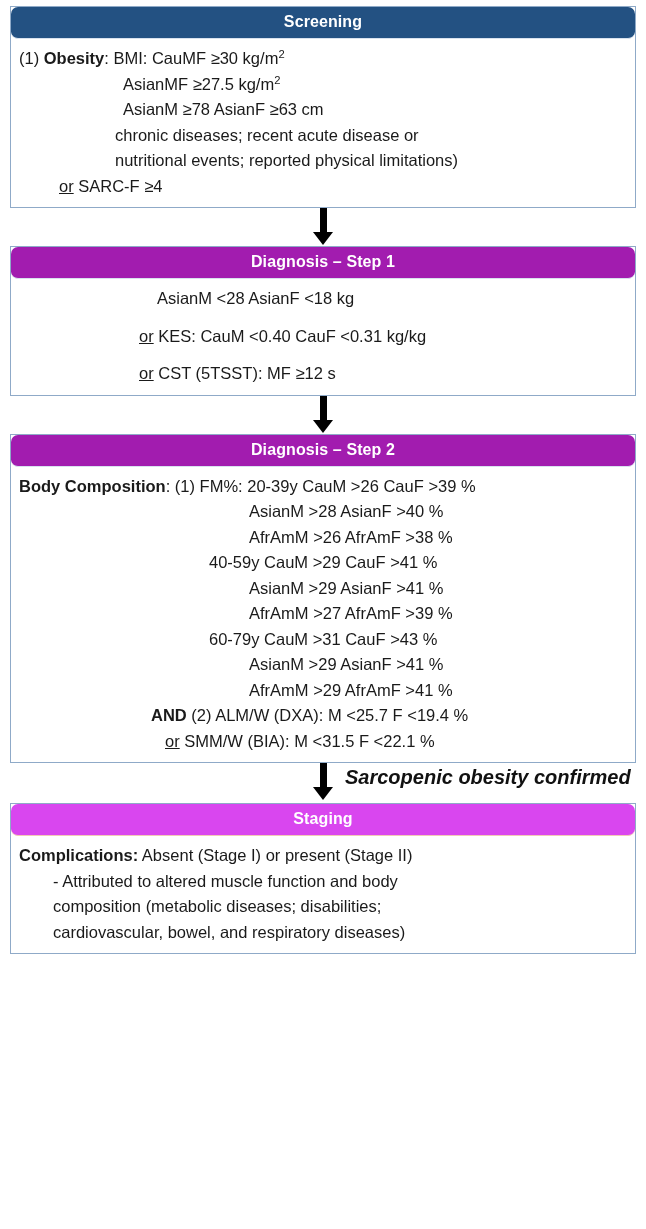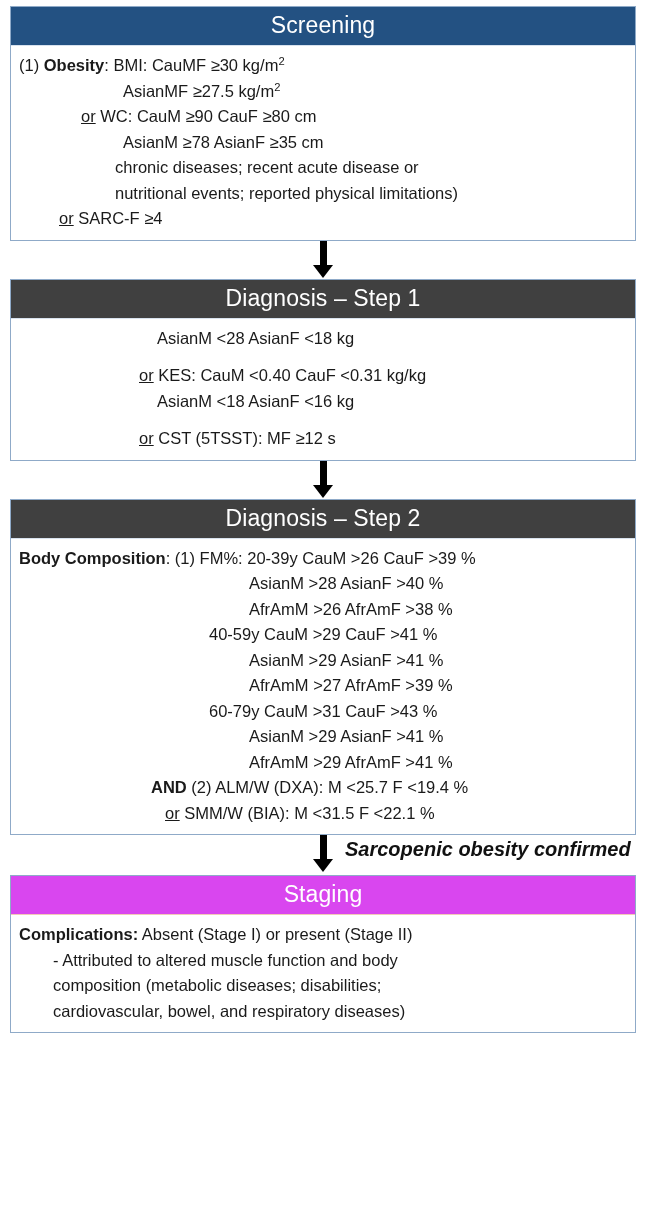--- a/index.html
+++ b/index.html
@@ -34,12 +34,13 @@
   .box-header {
     text-align: center;
     color: #ffffff;
-    font-weight: normal;
-    font-size: 23px;
+    font-weight: bold;
+    font-size: 16px;
     line-height: 1.0;
     letter-spacing: 0.1px;
     padding: 7px 4px 8px 4px;
     box-sizing: border-box;
+    border-radius: 7px;
   }
   .hdr-screening { background: #235182; border-bottom: 1px solid #d8e2ee; }
   .hdr-diagnosis { background: #404040; border-bottom: 1px solid #d8e2ee; }

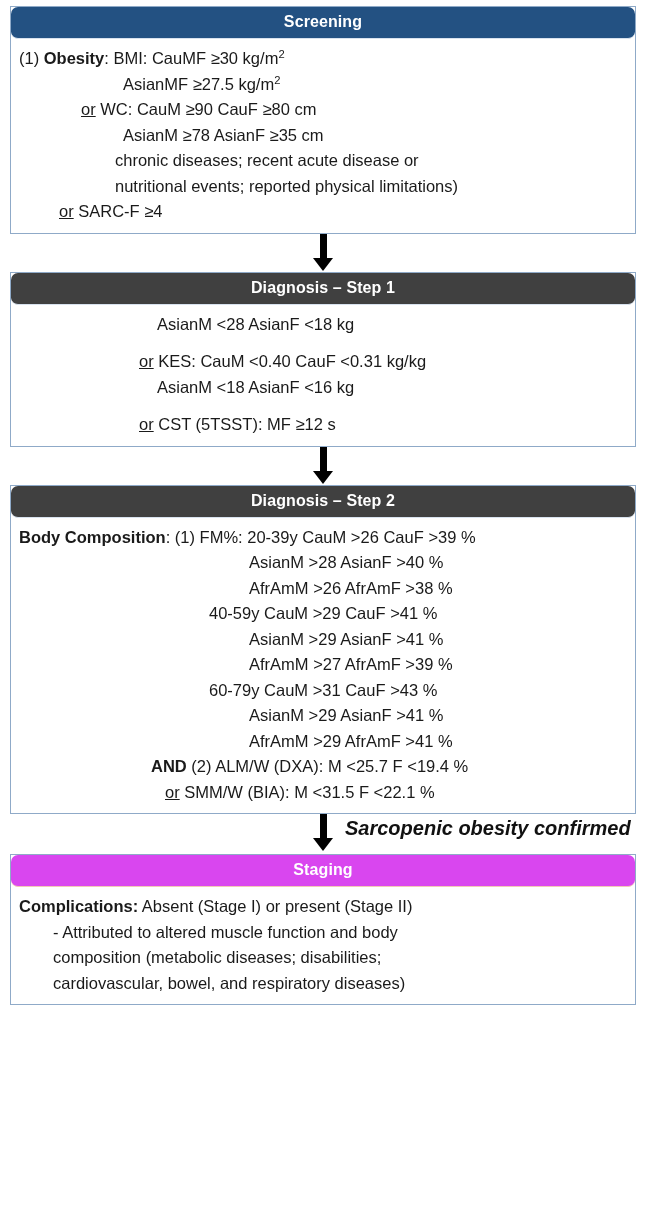--- a/index.html
+++ b/index.html
@@ -123,7 +123,6 @@
     <div class="box-body">
         <div class="line l0"><span>(1) </span><b class="lbl">Obesity</b><span>: BMI: CauMF ≥30 kg/m</span><sup>2</sup></div>
         <div class="line l1"><span>AsianMF ≥27.5 kg/m</span><sup>2</sup></div>
-        <div class="line l2"><u class="orw">or</u><span> WC: CauM ≥90 CauF ≥80 cm</span></div>
         <div class="line l1"><span>AsianM ≥78 AsianF ≥35 cm</span></div>
         <div class="line l4"><span>chronic diseases; recent acute disease or</span></div>
         <div class="line l4"><span>nutritional events; reported physical limitations)</span></div>

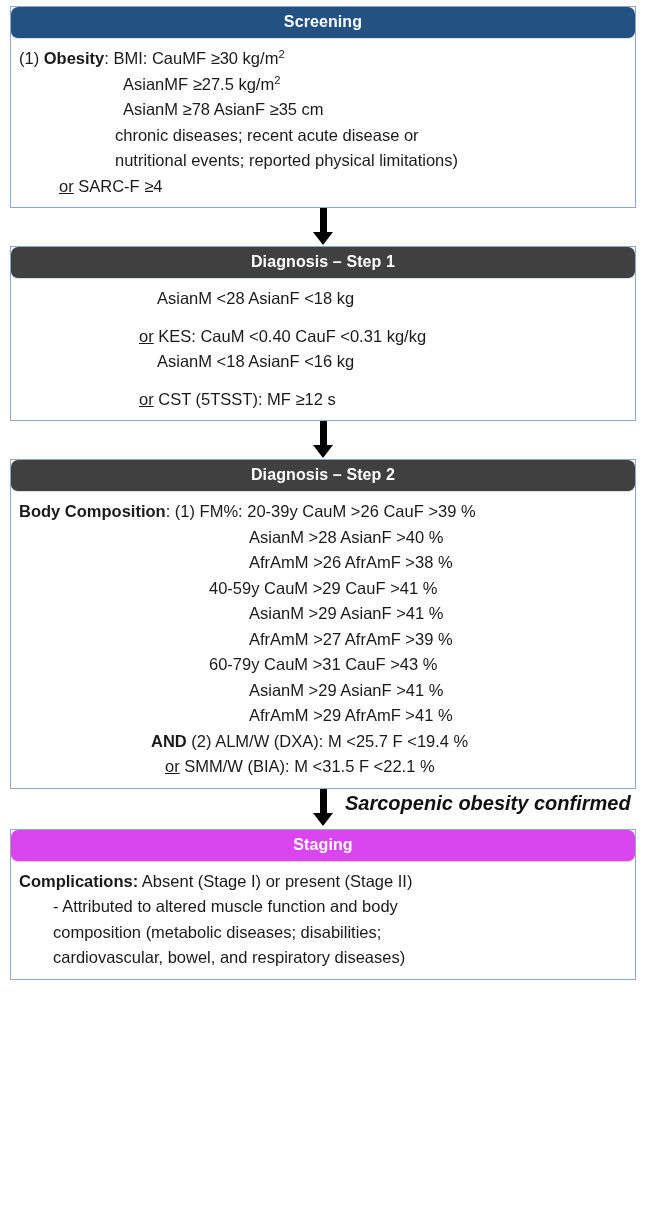--- a/index.html
+++ b/index.html
@@ -123,7 +123,7 @@
     <div class="box-body">
         <div class="line l0"><span>(1) </span><b class="lbl">Obesity</b><span>: BMI: CauMF ≥30 kg/m</span><sup>2</sup></div>
         <div class="line l1"><span>AsianMF ≥27.5 kg/m</span><sup>2</sup></div>
-        <div class="line l1"><span>AsianM ≥78 AsianF ≥35 cm</span></div>
+        <div class="line l1"><span>AsianM ≥78 AsianF ≥63 cm</span></div>
         <div class="line l4"><span>chronic diseases; recent acute disease or</span></div>
         <div class="line l4"><span>nutritional events; reported physical limitations)</span></div>
         <div class="line l10"><u class="orw">or</u><span> SARC-F ≥4</span></div>

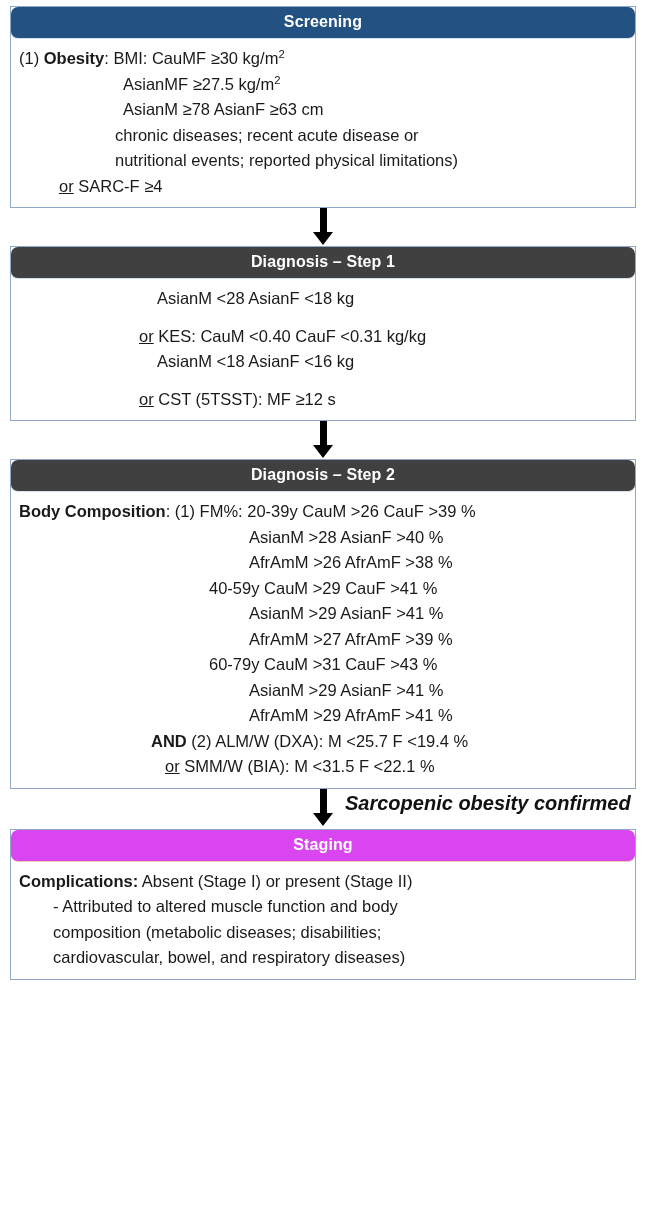--- a/index.html
+++ b/index.html
@@ -43,7 +43,7 @@
     border-radius: 7px;
   }
   .hdr-screening { background: #235182; border-bottom: 1px solid #d8e2ee; }
-  .hdr-diagnosis { background: #404040; border-bottom: 1px solid #d8e2ee; }
+  .hdr-diagnosis { background: #a21caf; border-bottom: 1px solid #d8e2ee; }
   .hdr-staging   { background: #d946ef; border-bottom: 1px solid #f1c9b7; }
 
   .box-body {

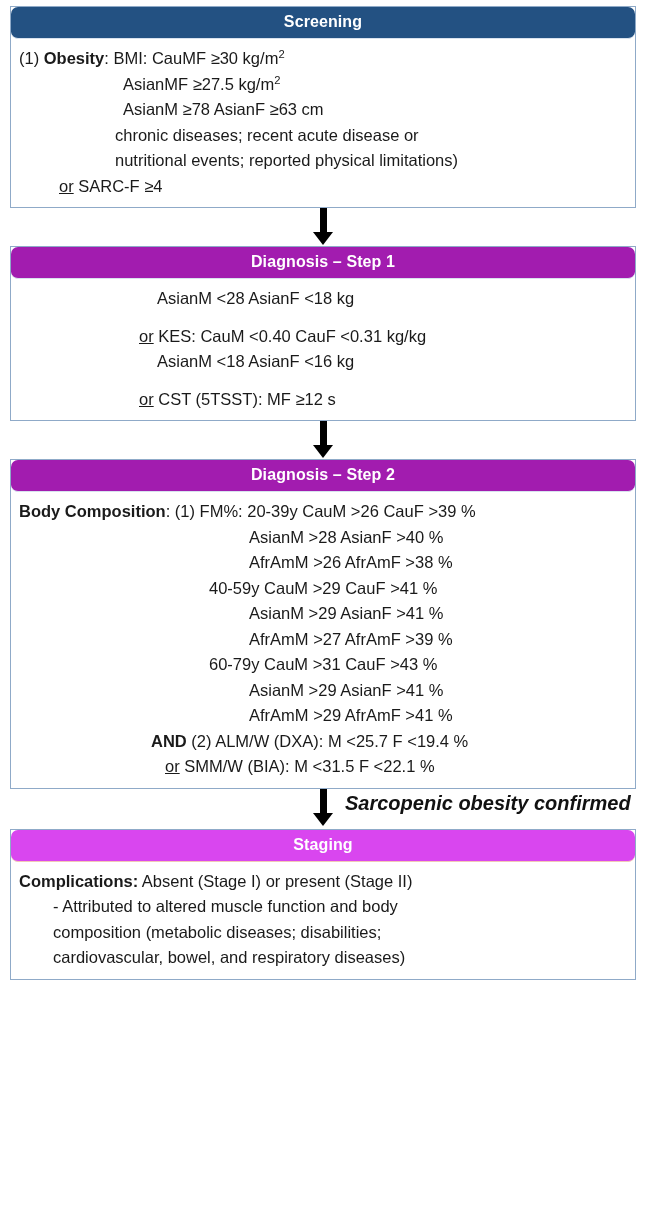--- a/index.html
+++ b/index.html
@@ -140,7 +140,6 @@
     <div class="box-body">
         <div class="line l3"><span>AsianM &lt;28 AsianF &lt;18 kg</span></div>
         <div class="line l5"><u class="orw">or</u><span> KES: CauM &lt;0.40 CauF &lt;0.31 kg/kg</span></div>
-        <div class="line l3"><span>AsianM &lt;18 AsianF &lt;16 kg</span></div>
         <div class="line l5"><u class="orw">or</u><span> CST (5TSST): MF ≥12 s</span></div>
       </div>
   </div>

